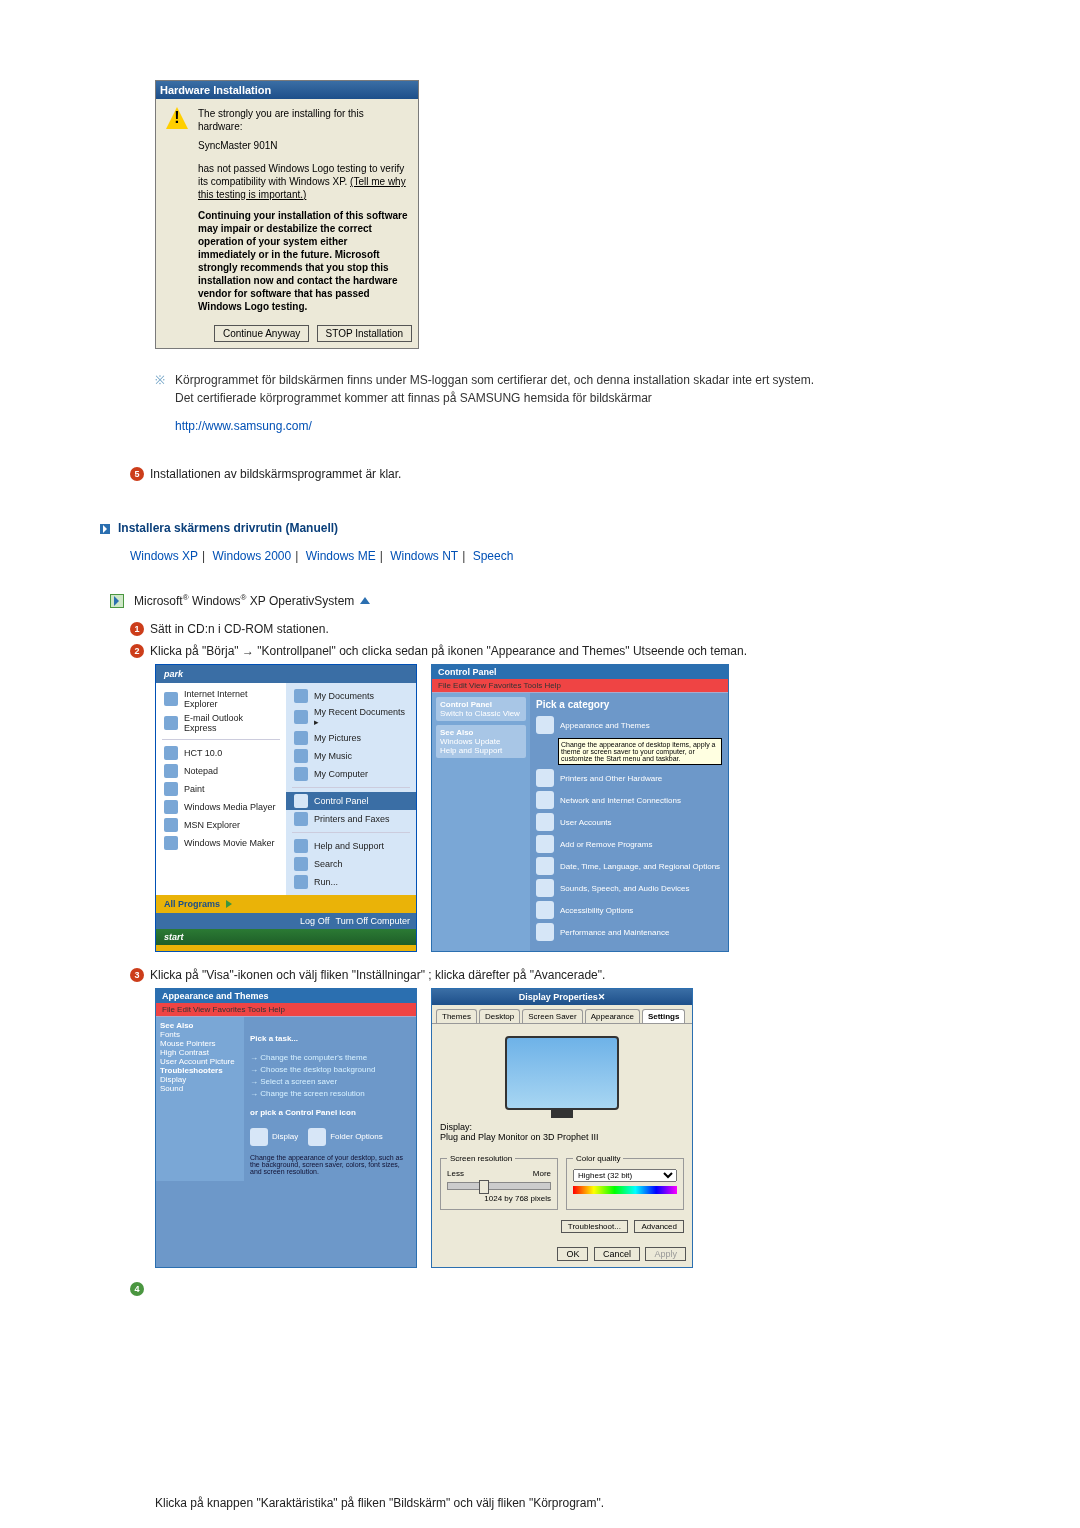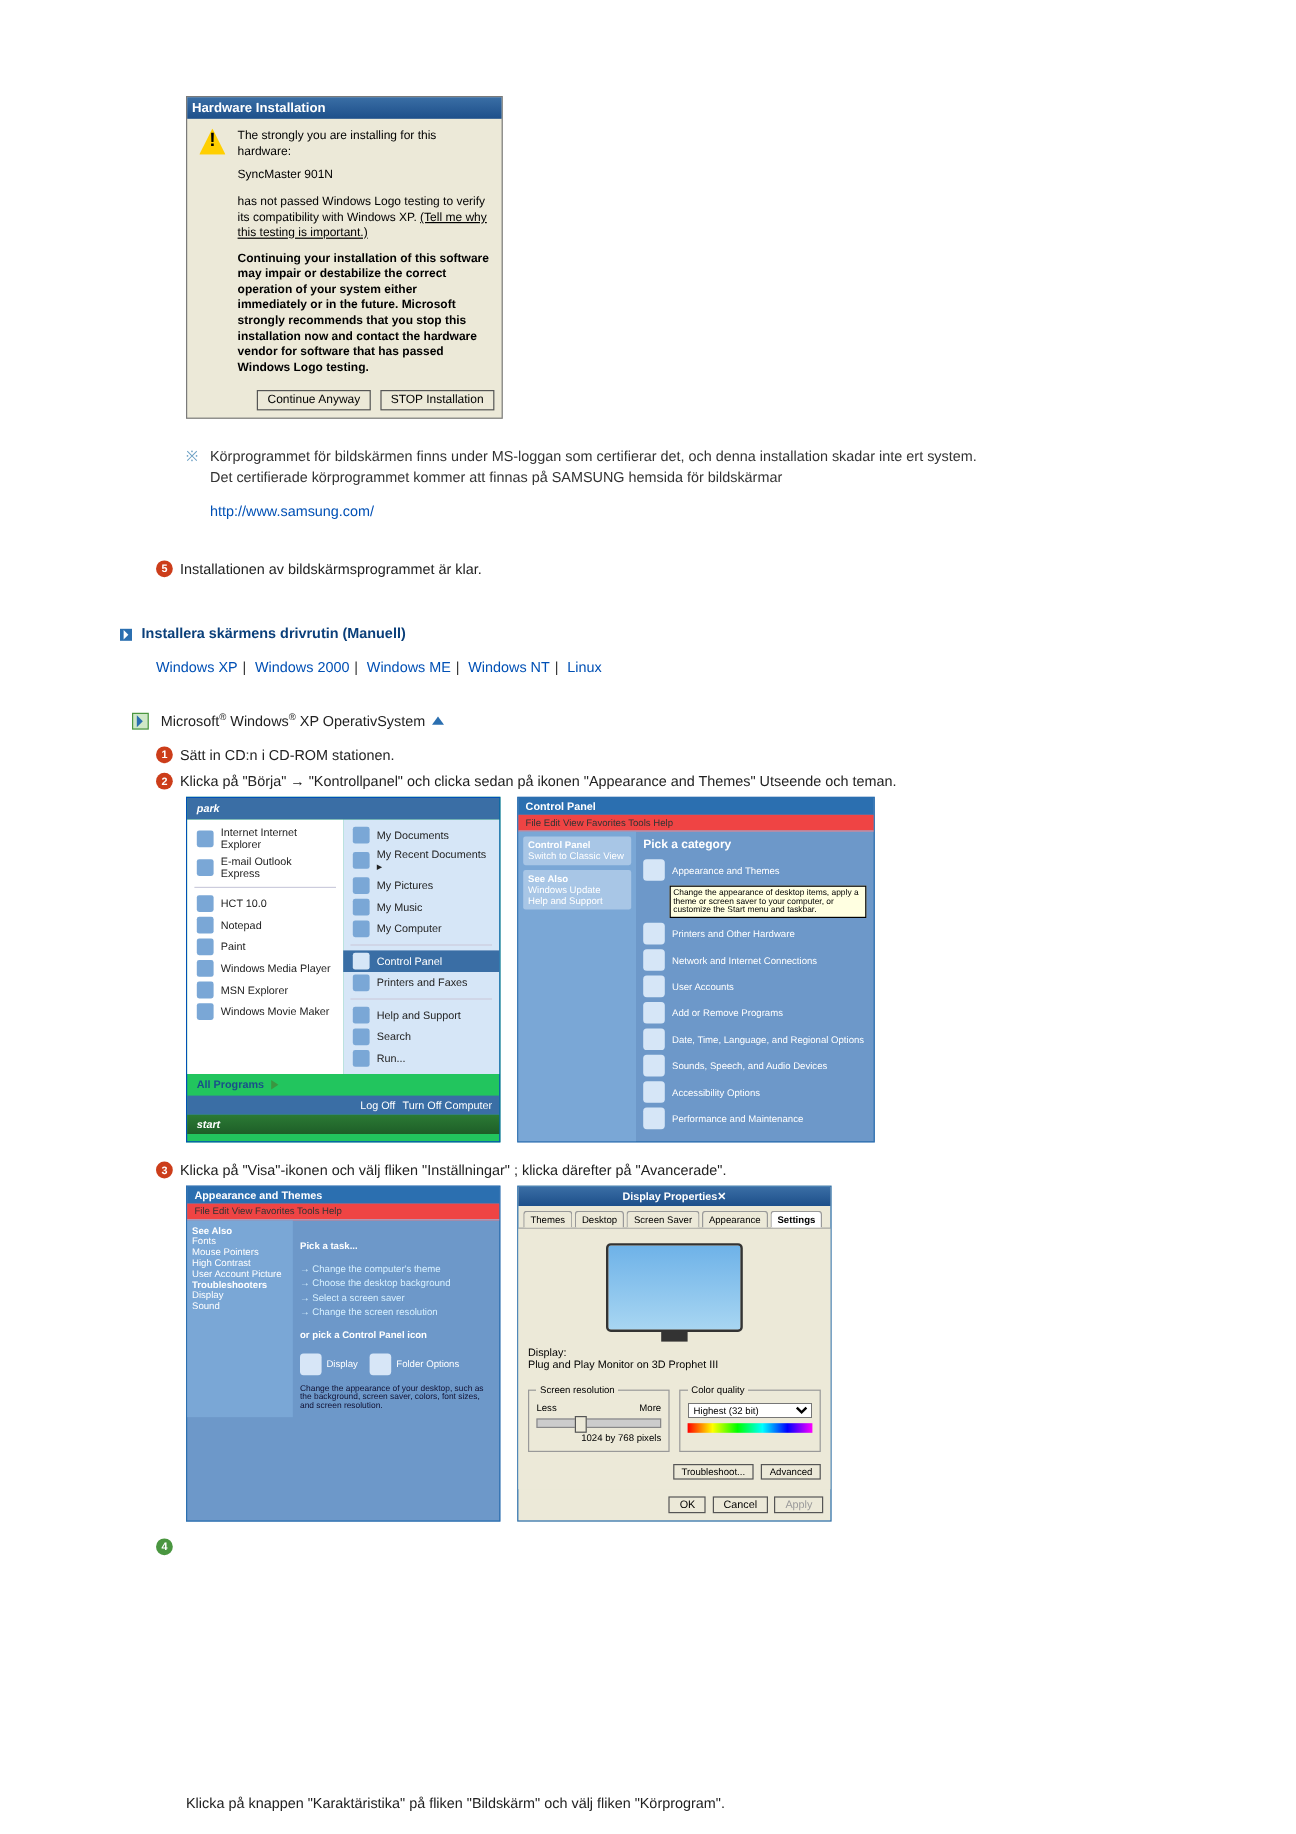--- a/index.html
+++ b/index.html
@@ -140,7 +140,7 @@
   <a href="#">Windows 2000</a><span class="sep">|</span>
   <a href="#">Windows ME</a><span class="sep">|</span>
   <a href="#">Windows NT</a><span class="sep">|</span>
-  <a href="#">Linux</a>
+  <a href="#">Speech</a>
 </div>
 
 <div class="os-head" style="margin-left:110px">

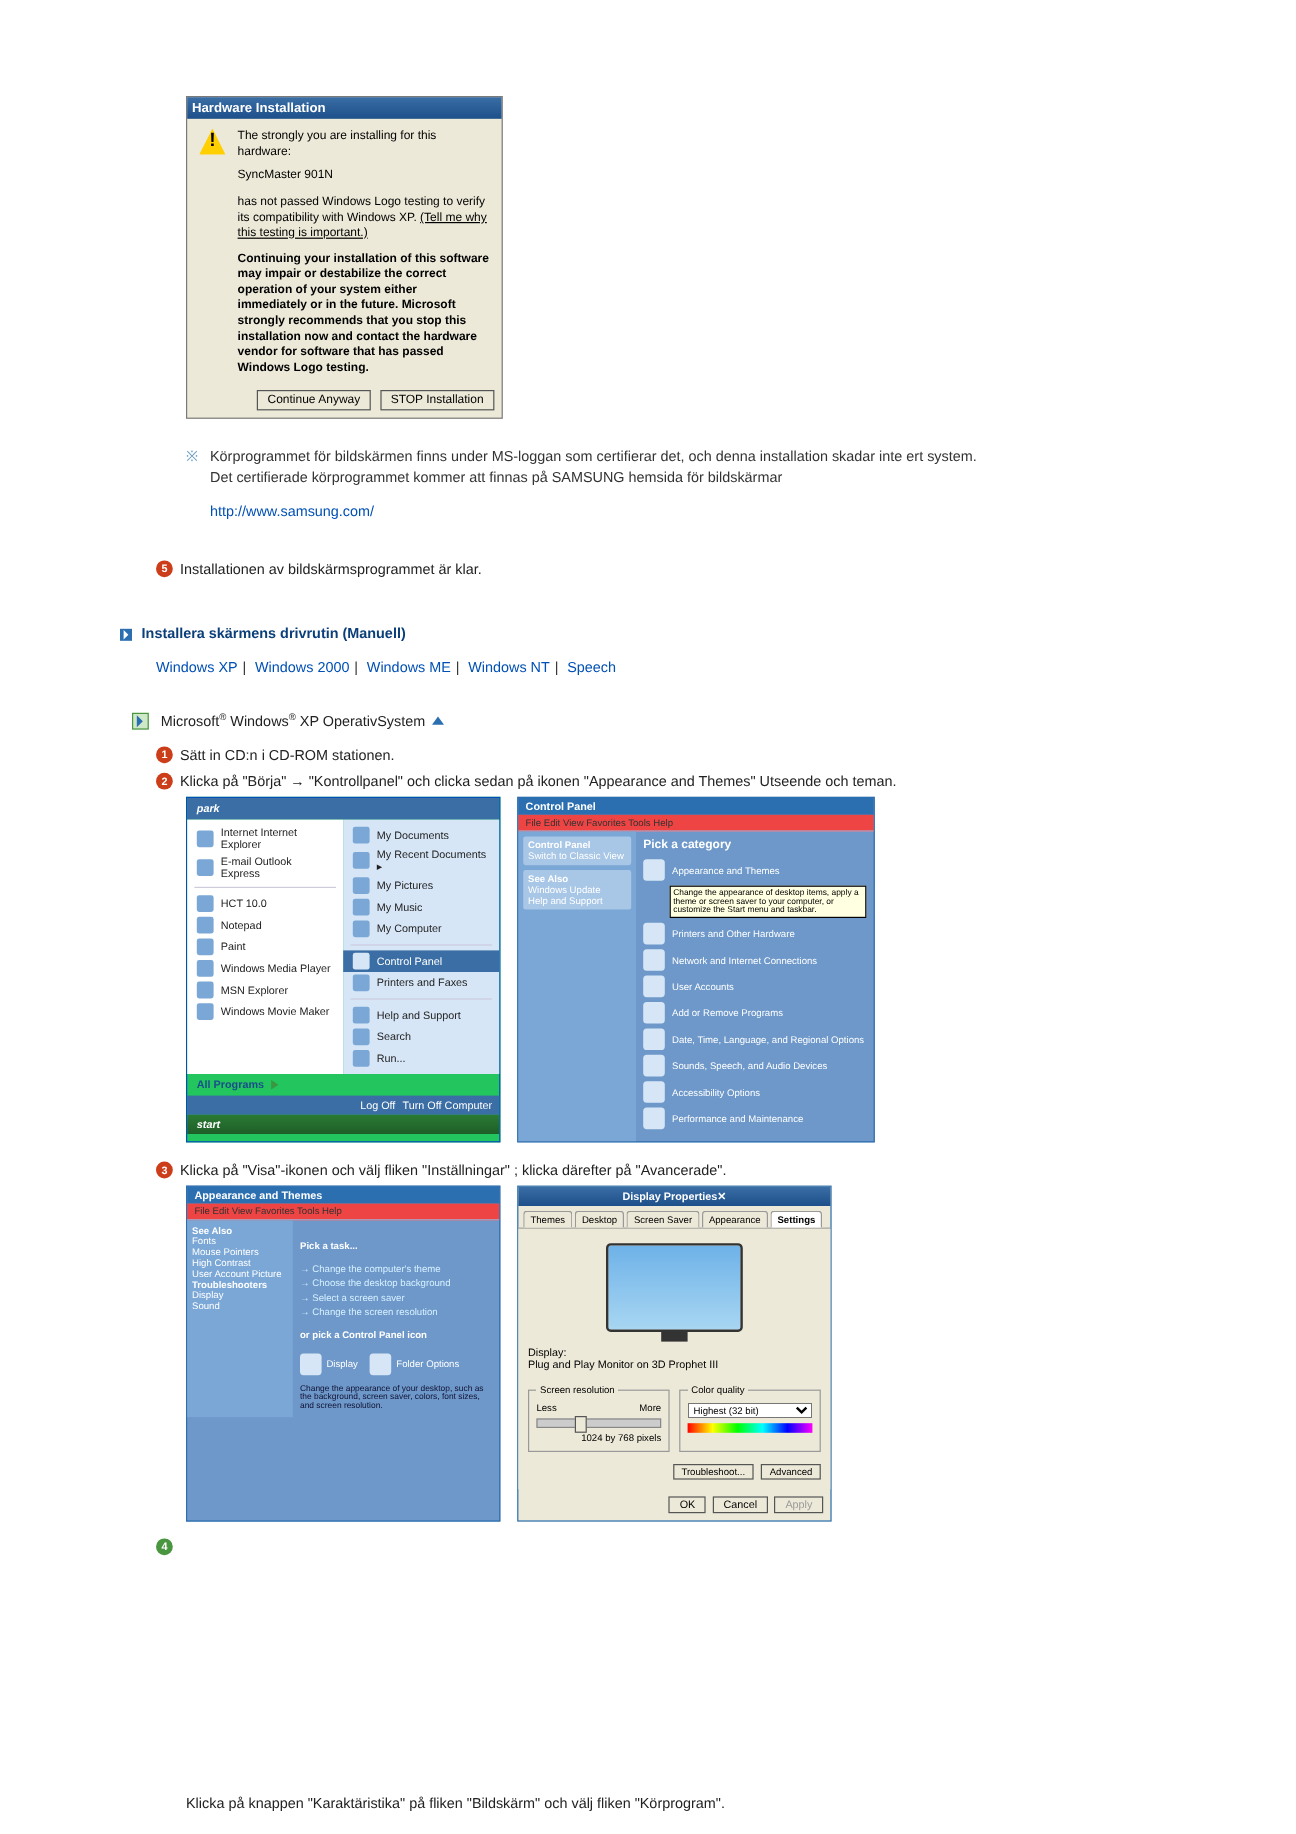--- a/index.html
+++ b/index.html
@@ -34,7 +34,7 @@
 .up-tri{width:0;height:0;border-left:5px solid transparent;border-right:5px solid transparent;border-bottom:7px solid #2b6fb0;margin-left:6px}
 .shot-row{display:flex;gap:14px;margin-top:6px}
 
-.start{width:260px;border:1px solid #0050b5;background:#22c55e;font-size:9px}
+.start{width:260px;border:1px solid #0050b5;background:#eab308;font-size:9px}
 .start-head{background:#3a6ea5;color:#fff;font-weight:bold;padding:4px 8px;font-style:italic}
 .start-cols{display:flex}
 .start-l,.start-r{flex:1;padding:4px 0}

